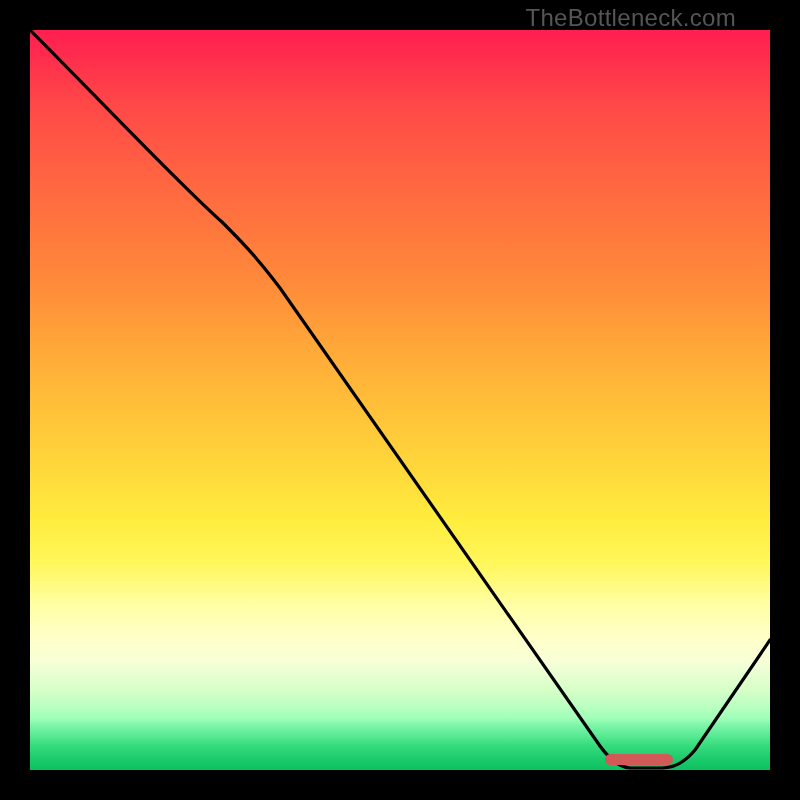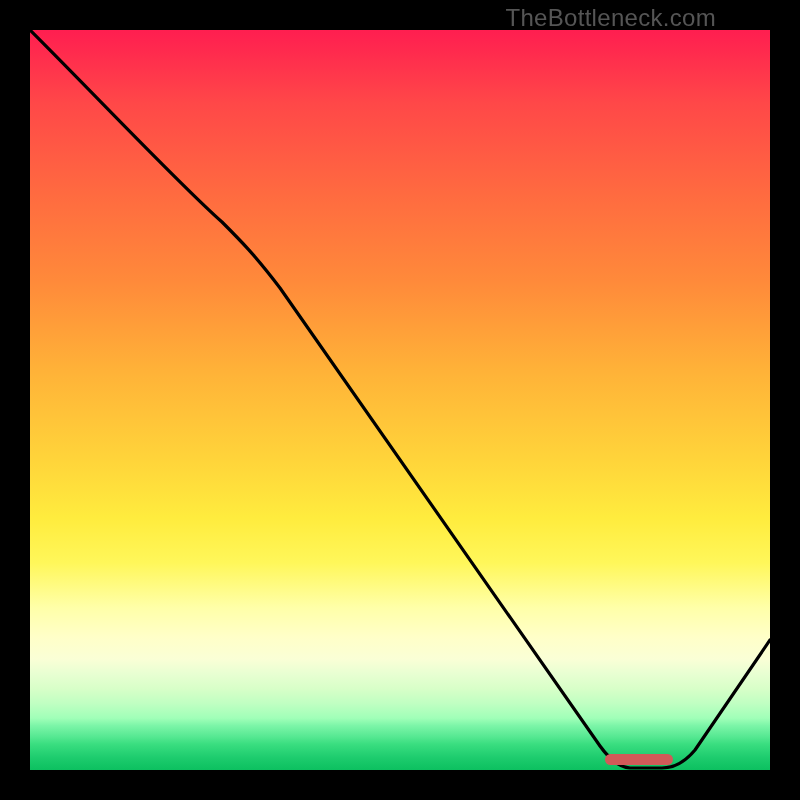--- a/index.html
+++ b/index.html
@@ -14,6 +14,7 @@
     position: relative;
     width: 724px;
     height: 800px;
+    padding-left: 20px;
   }
   .watermark {
     position: absolute;

